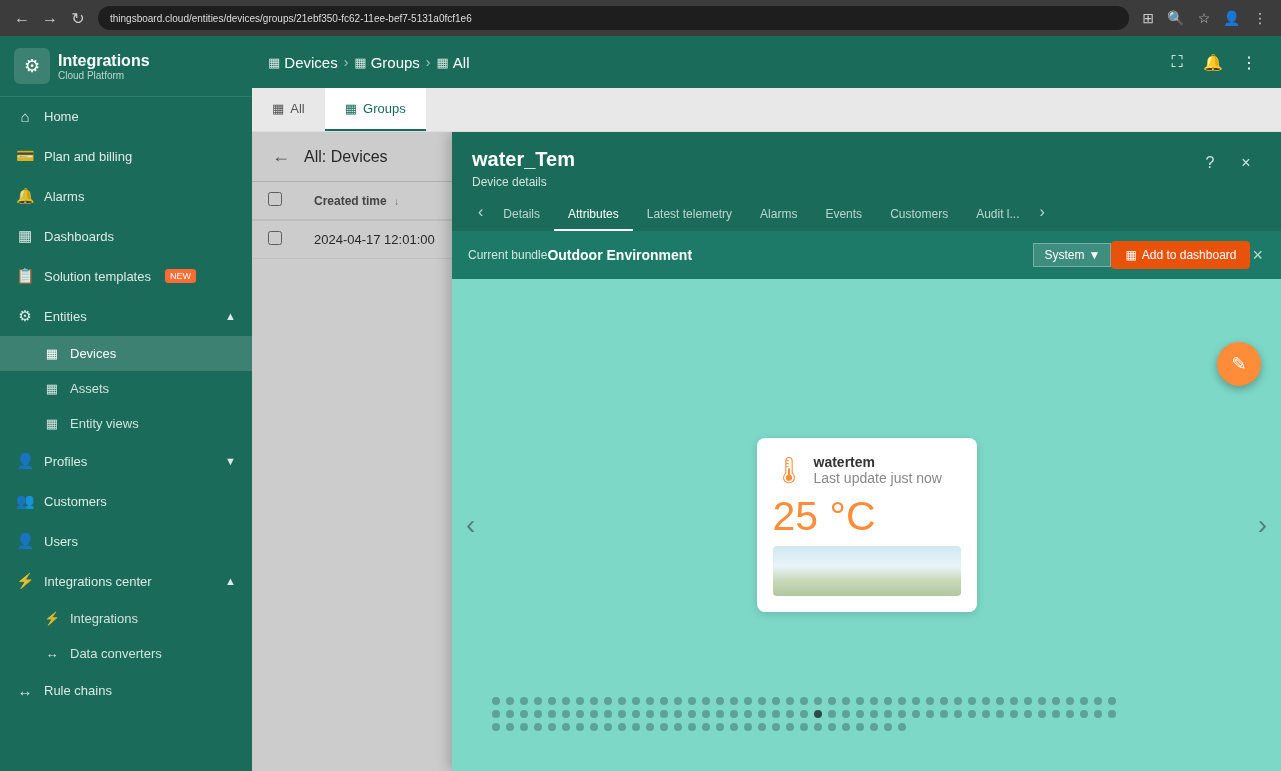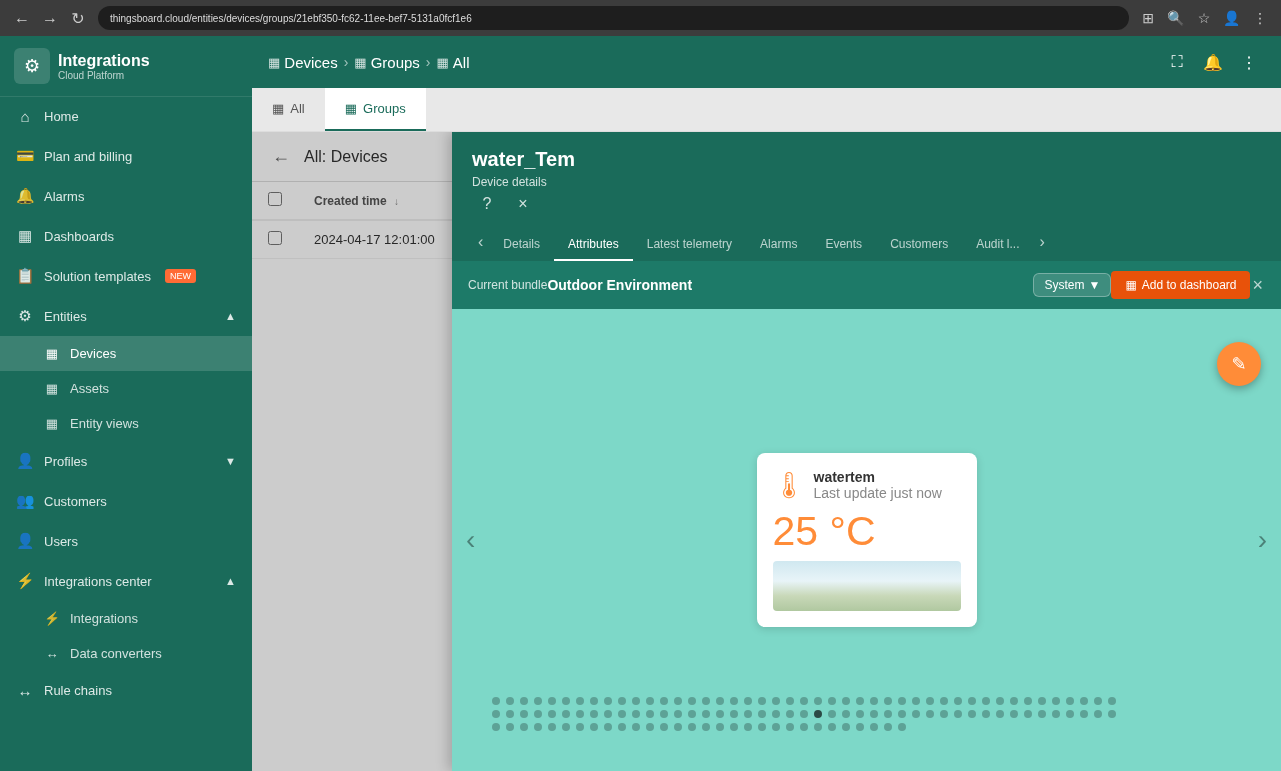--- a/index.html
+++ b/index.html
@@ -297,7 +297,6 @@
       display: flex;
       align-items: flex-start;
       justify-content: space-between;
-      flex-direction: column;
     }
     .device-title {
       font-size: 20px;

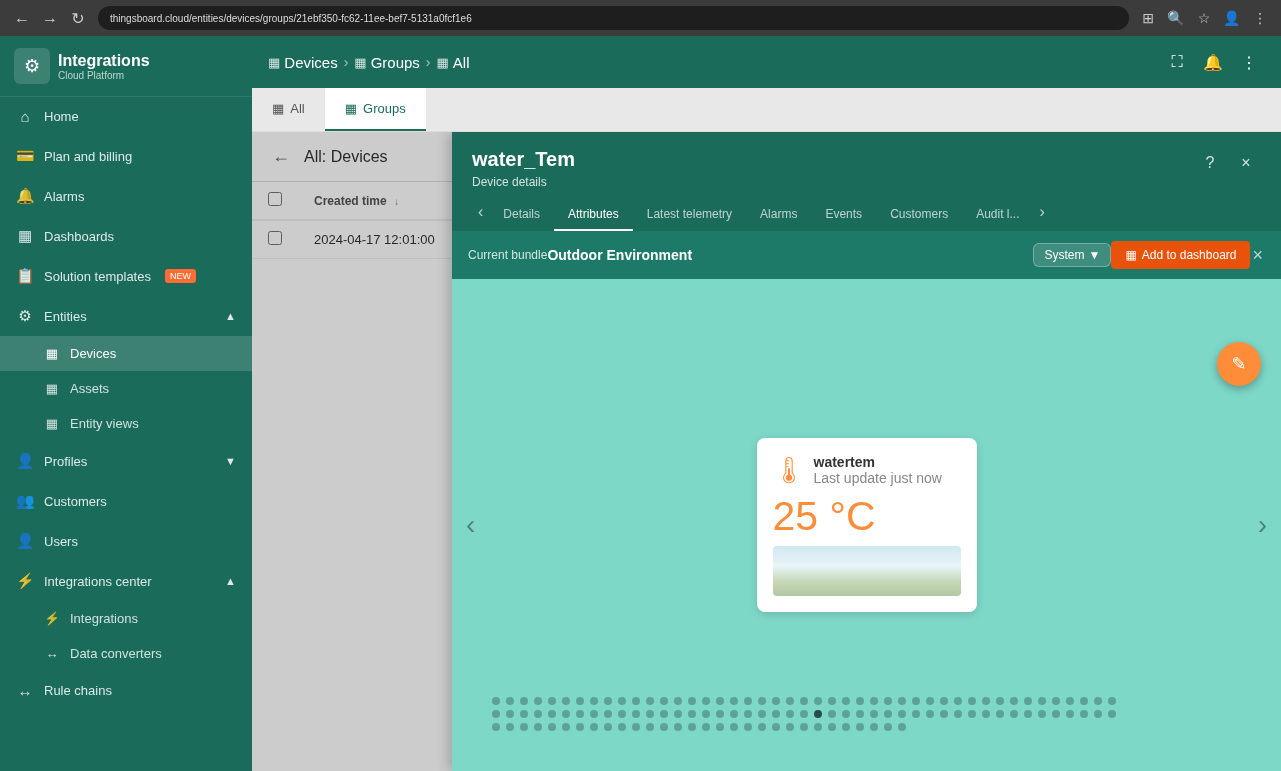--- a/index.html
+++ b/index.html
@@ -381,7 +381,7 @@
       background: rgba(255,255,255,0.15);
       color: white;
       border: 1px solid rgba(255,255,255,0.3);
-      border-radius: 6px;
+      border-radius: 0;
       padding: 4px 10px;
       font-size: 12px;
       cursor: pointer;

